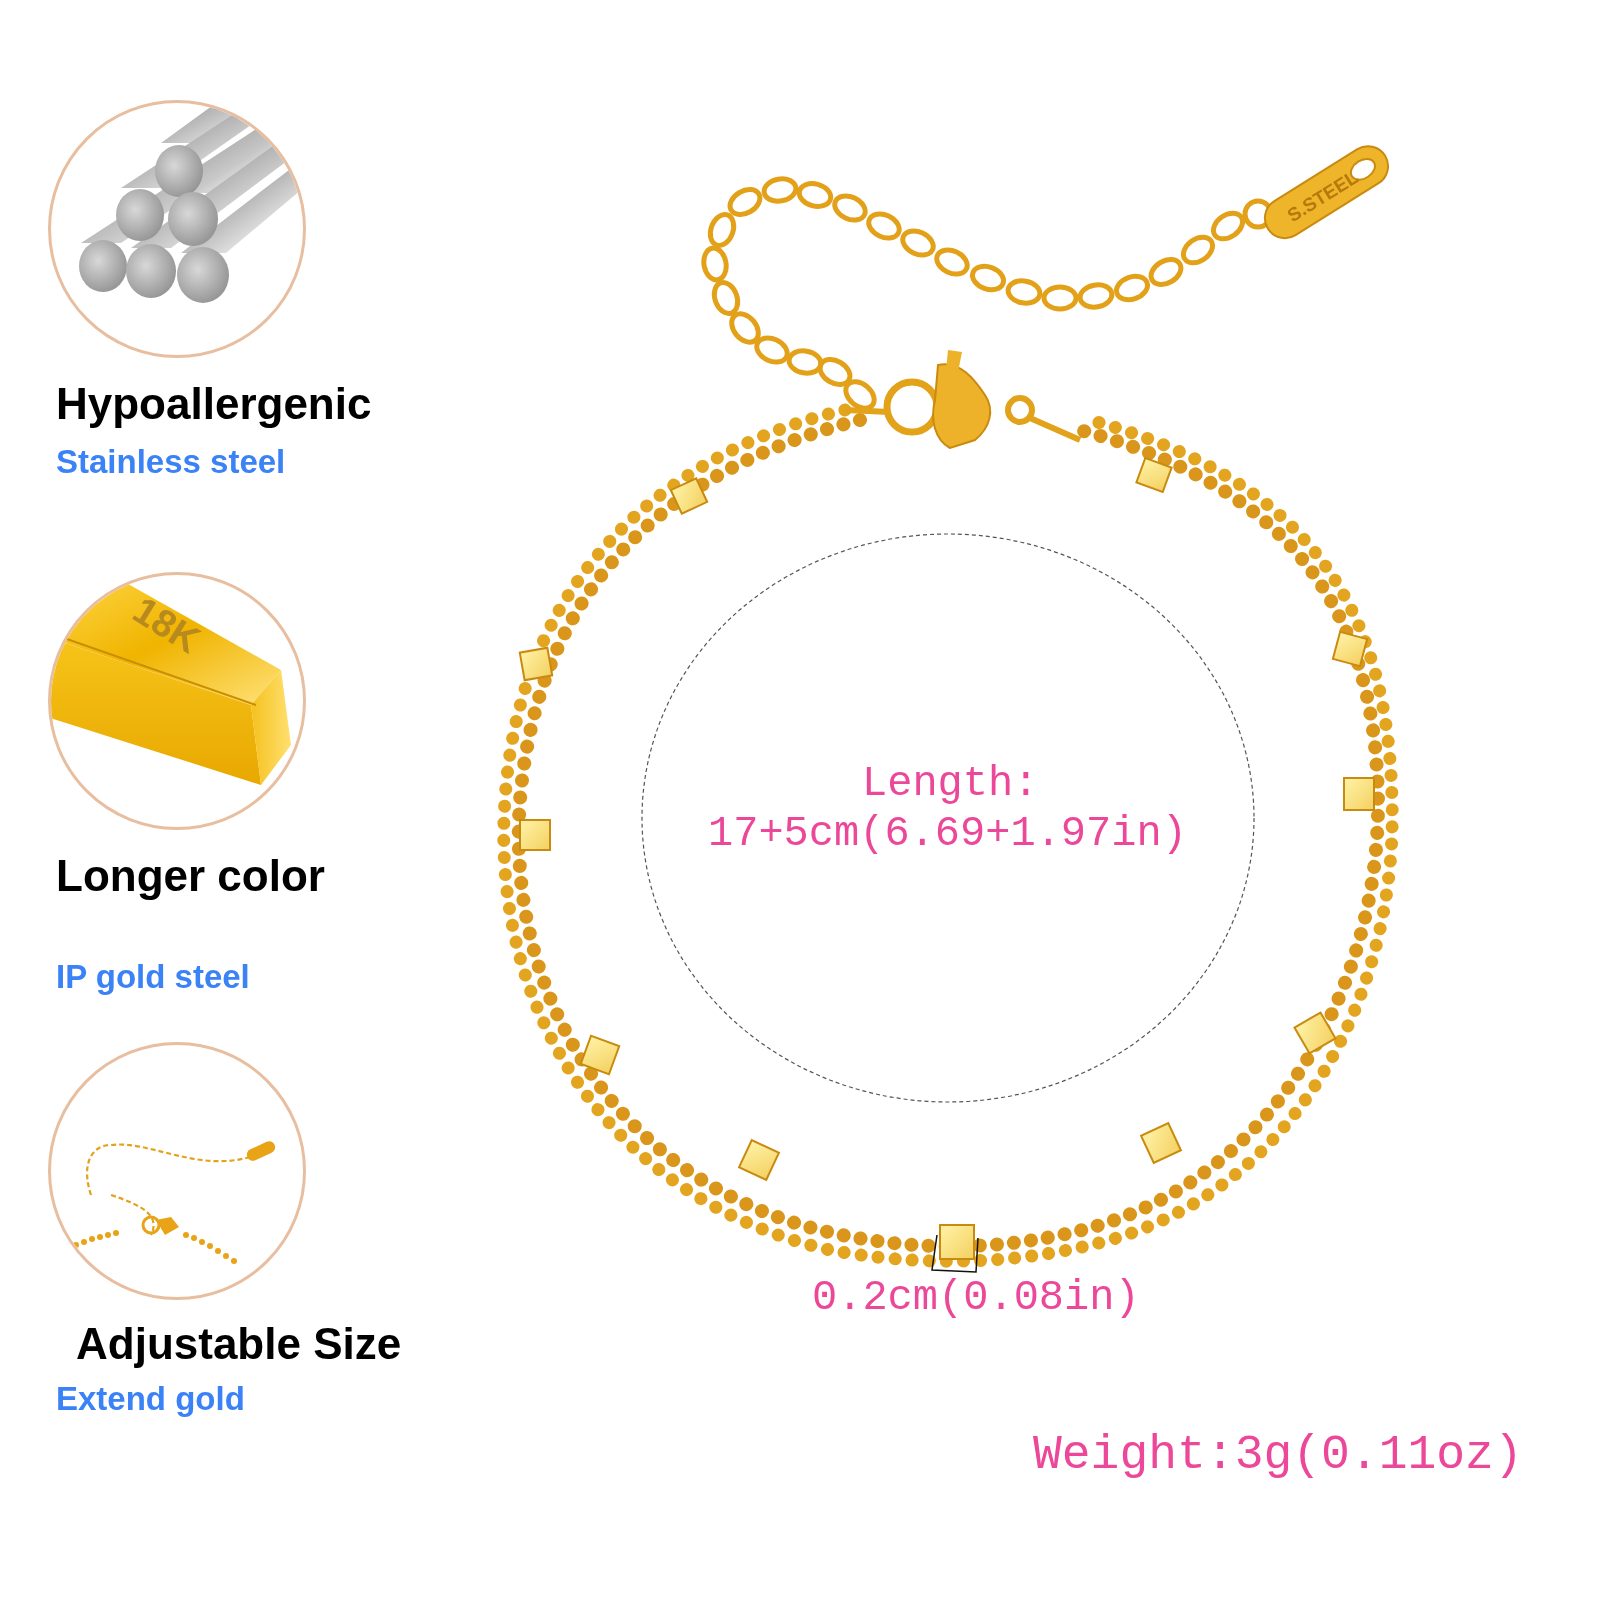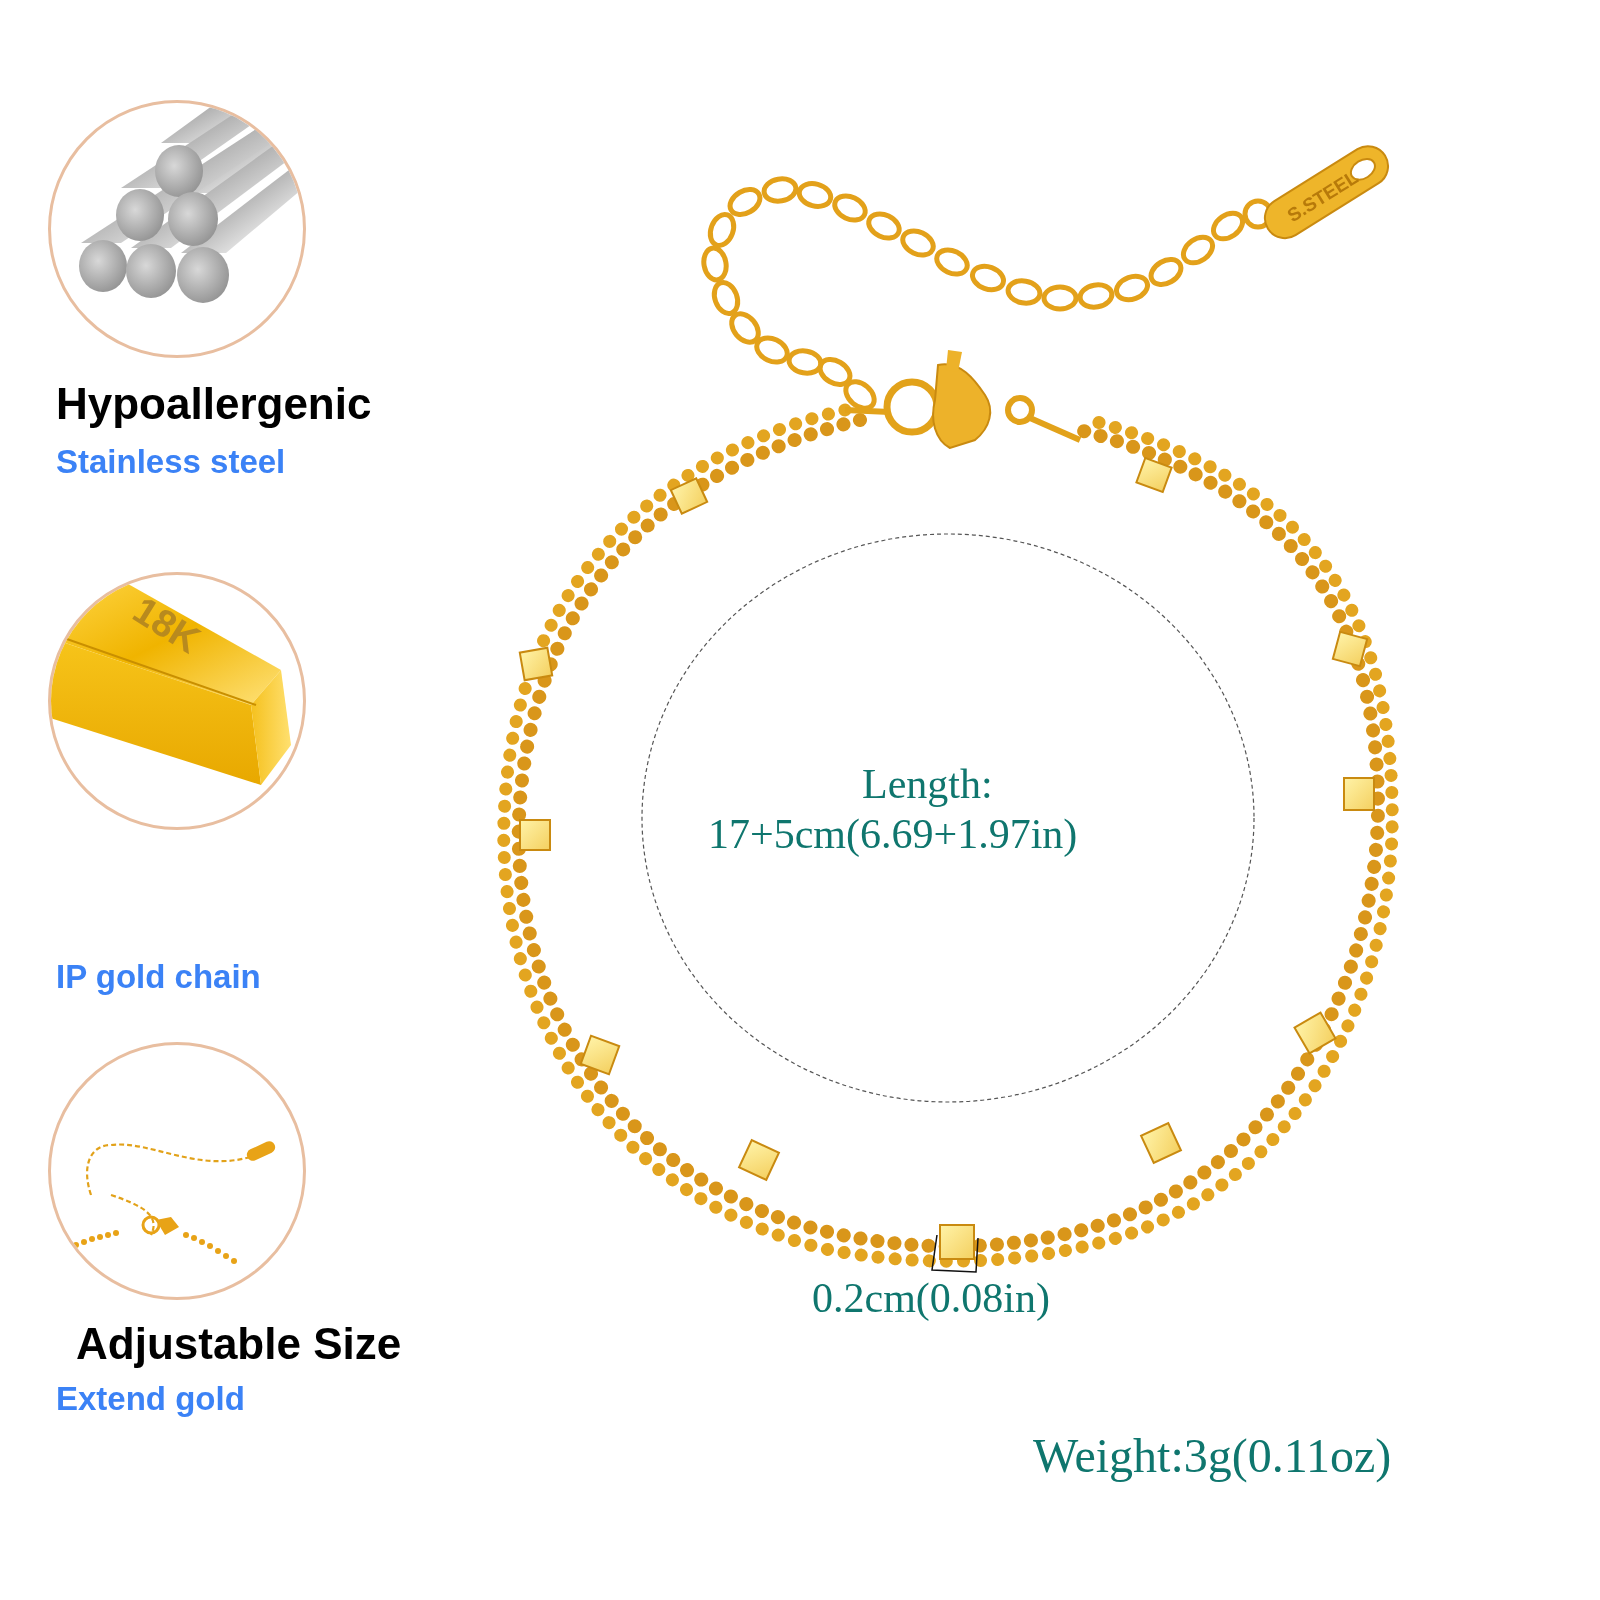--- a/index.html
+++ b/index.html
@@ -18,7 +18,7 @@
     font-family: "Liberation Sans", sans-serif;
   }
 
-  .spec-text { position: absolute; font-family: Liberation Serif, serif; color: #0f766e; }
+  .spec-text { position: absolute; font-family: Liberation Mono, monospace; color: #ec4899; }
 
   svg { display: block; }
 </style>

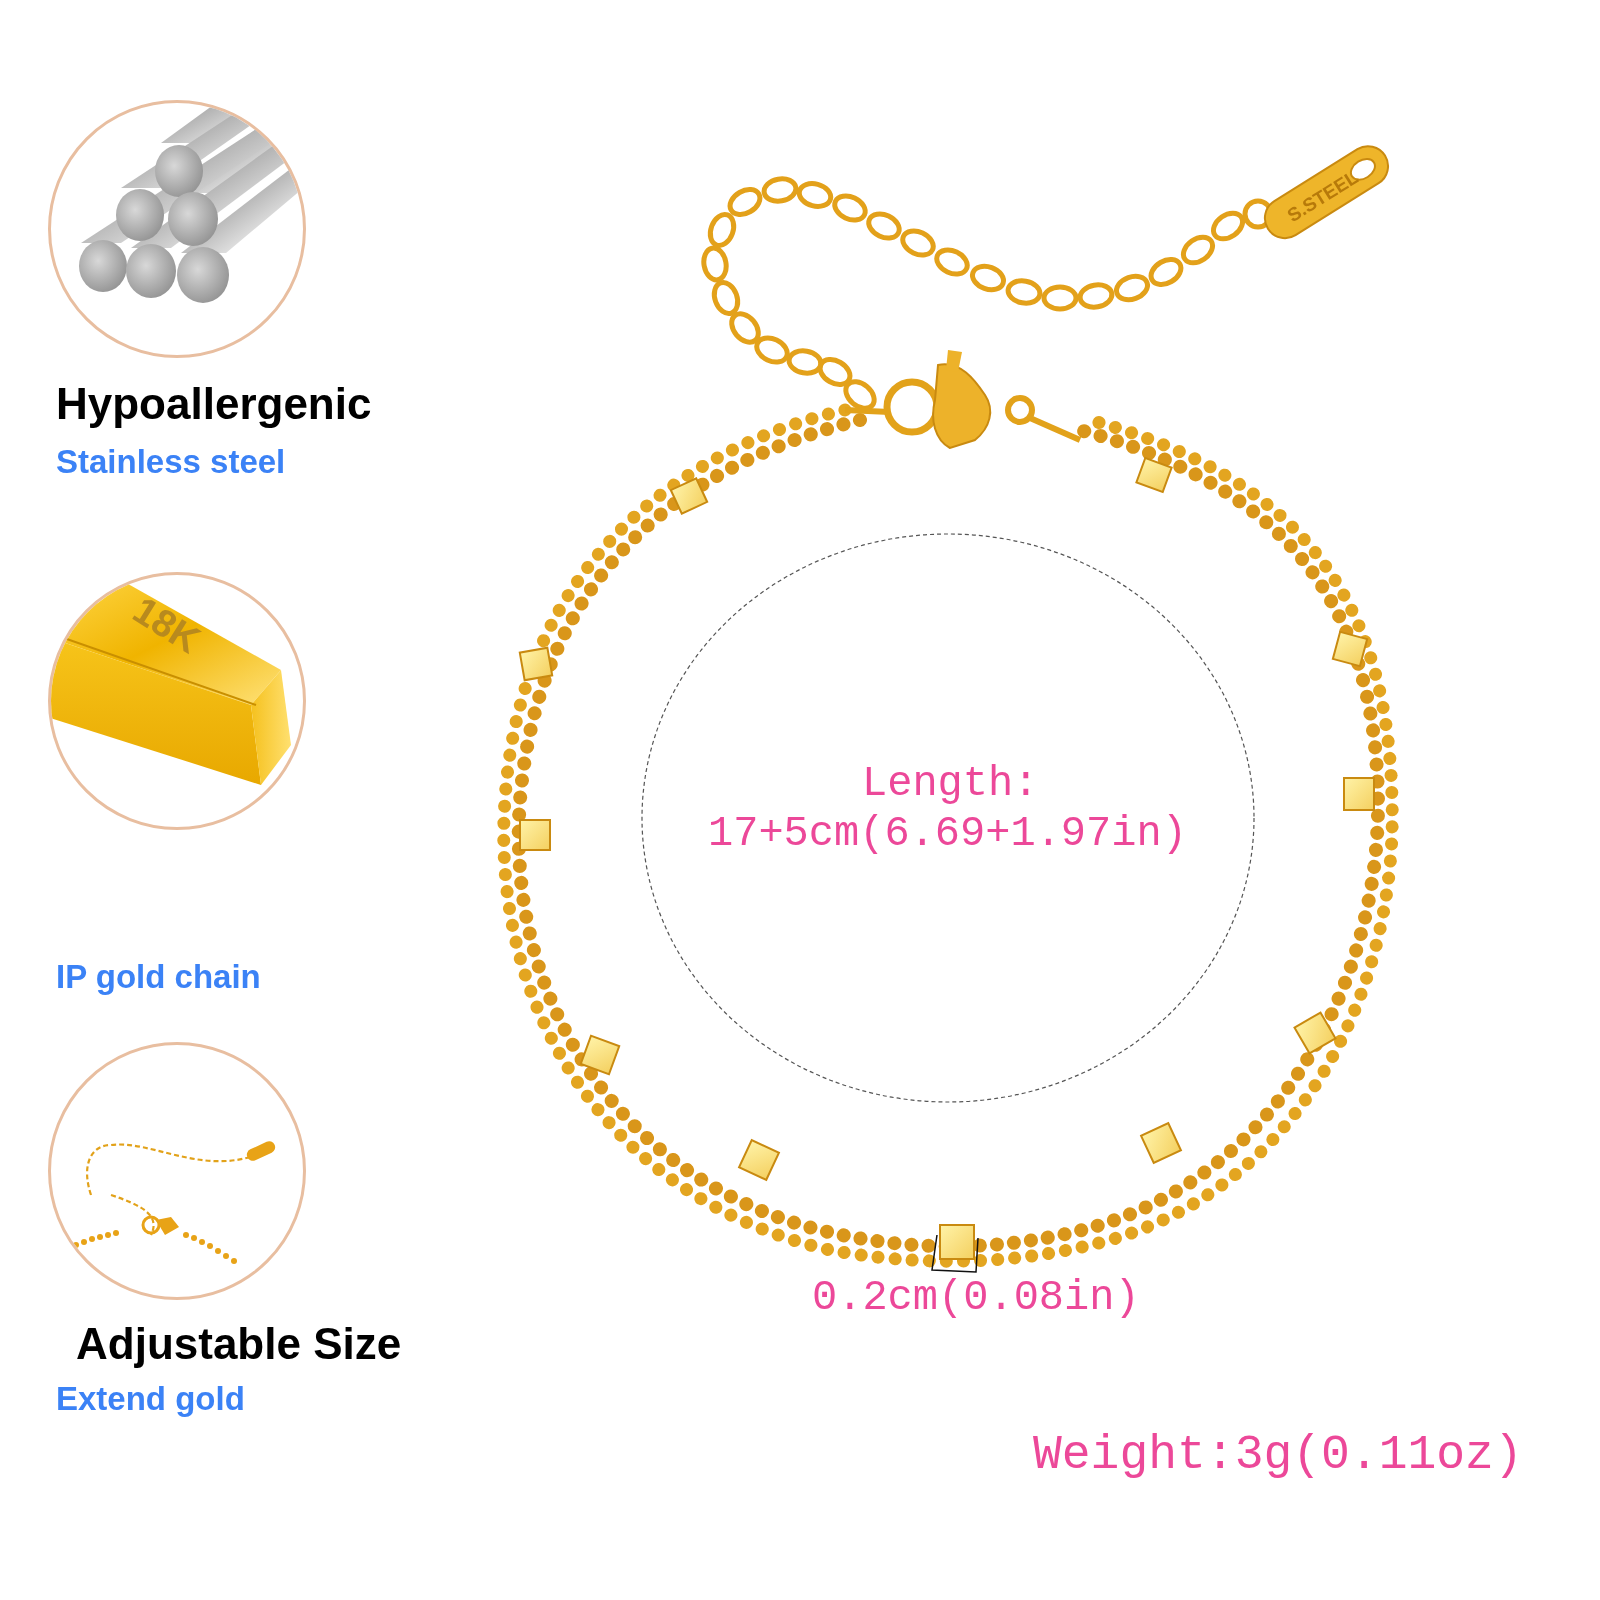--- a/index.html
+++ b/index.html
@@ -85,6 +85,7 @@
   </svg>
 </div>
 <div class="feature-title" style="top:852px;">
+  <div>Longer color</div>
 </div>
 <div class="feature-sub" style="top:958px;">IP gold chain</div>
 

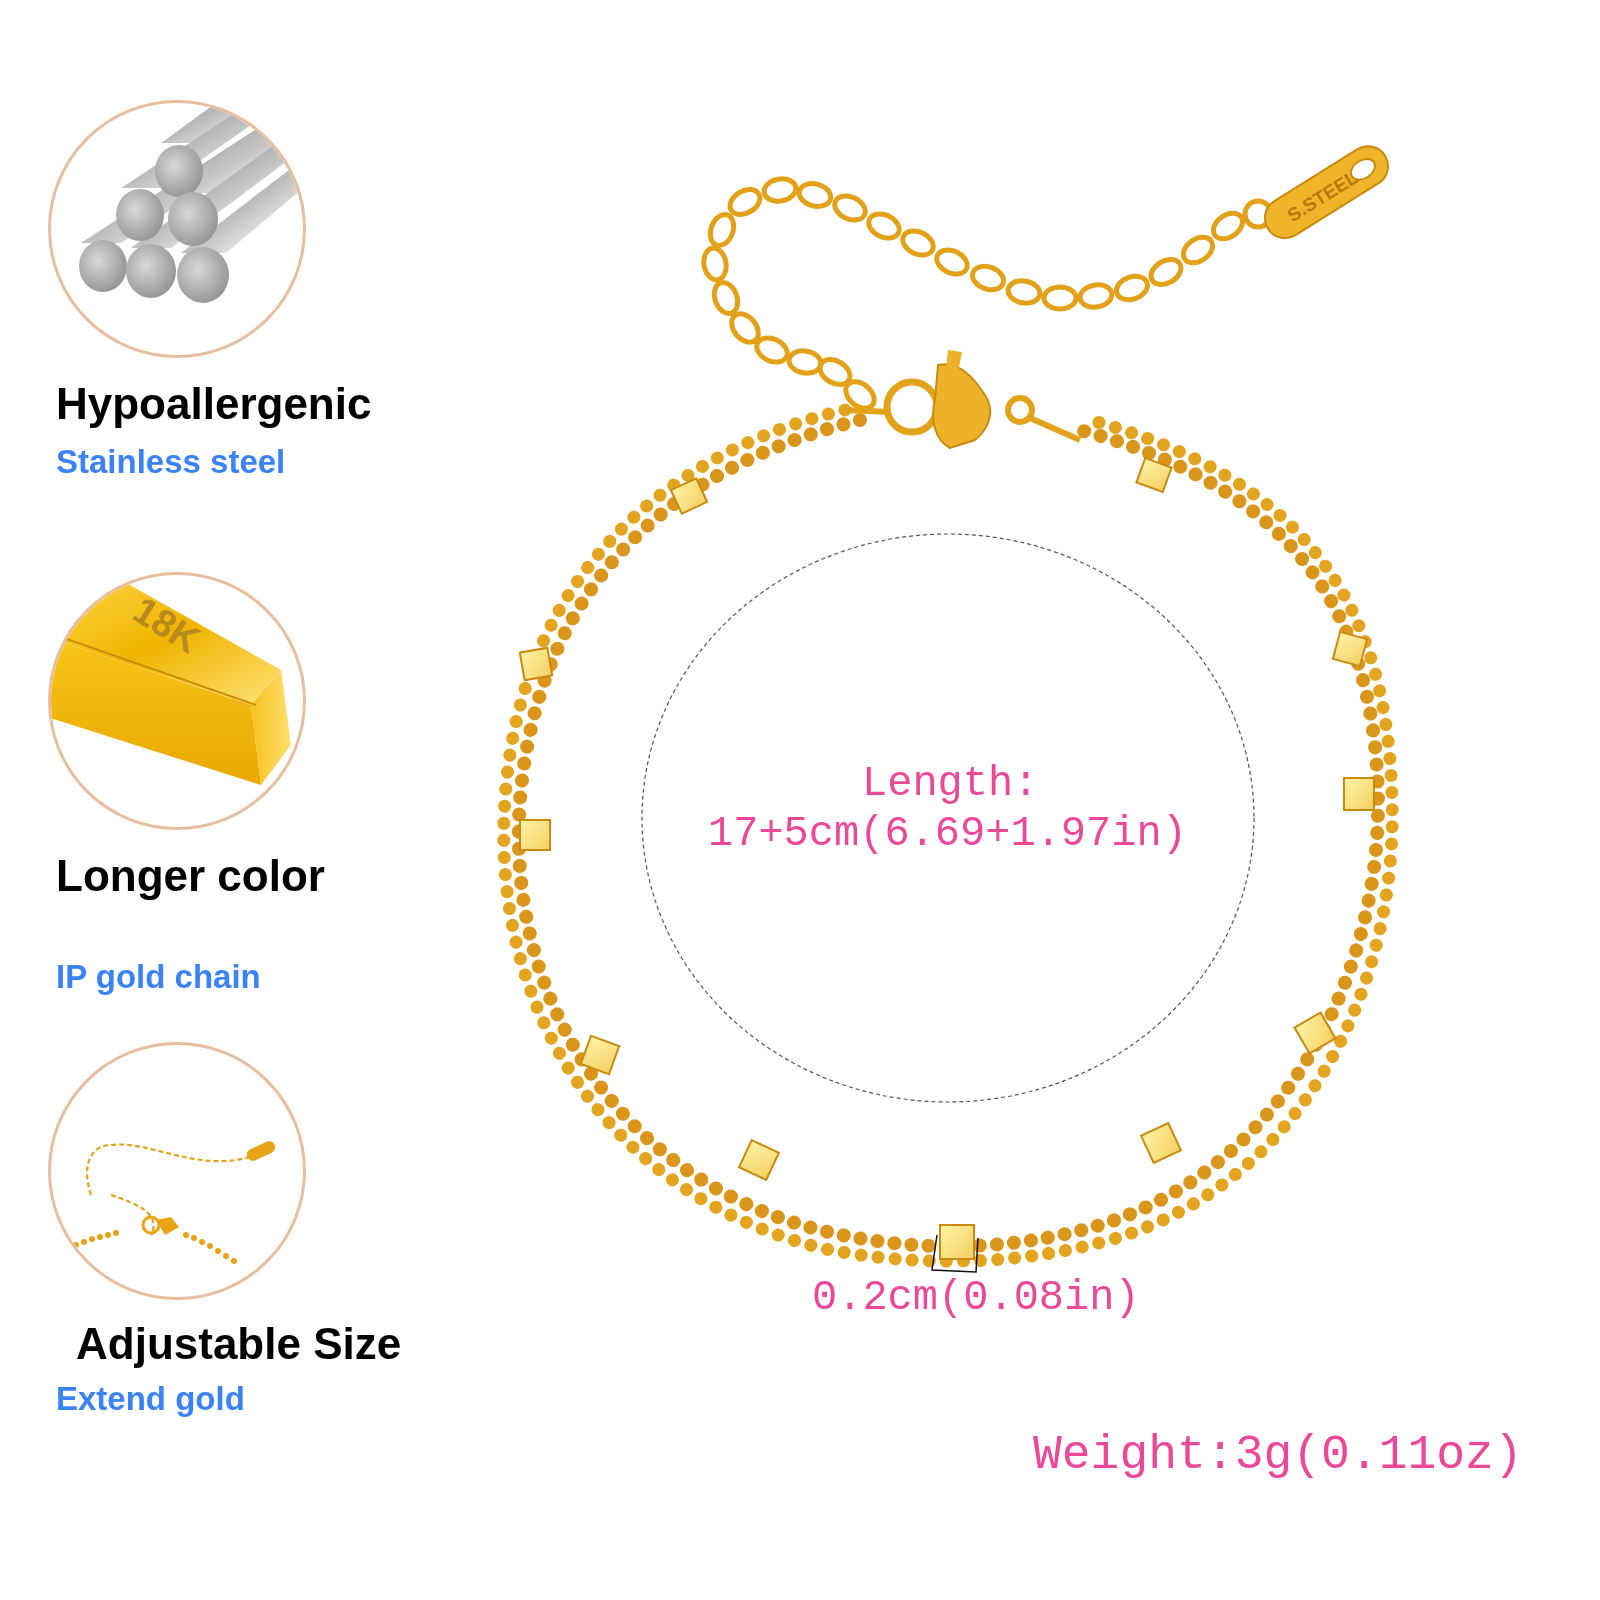--- a/index.html
+++ b/index.html
@@ -87,7 +87,7 @@
 <div class="feature-title" style="top:852px;">
   <div>Longer color</div>
 </div>
-<div class="feature-sub" style="top:958px;">IP gold chain</div>
+<div class="feature-sub" style="top:958px;">IP gold steel</div>
 
 <div class="feature-circle" style="left:48px; top:1042px;">
   <svg width="252" height="252" viewBox="0 0 252 252">

